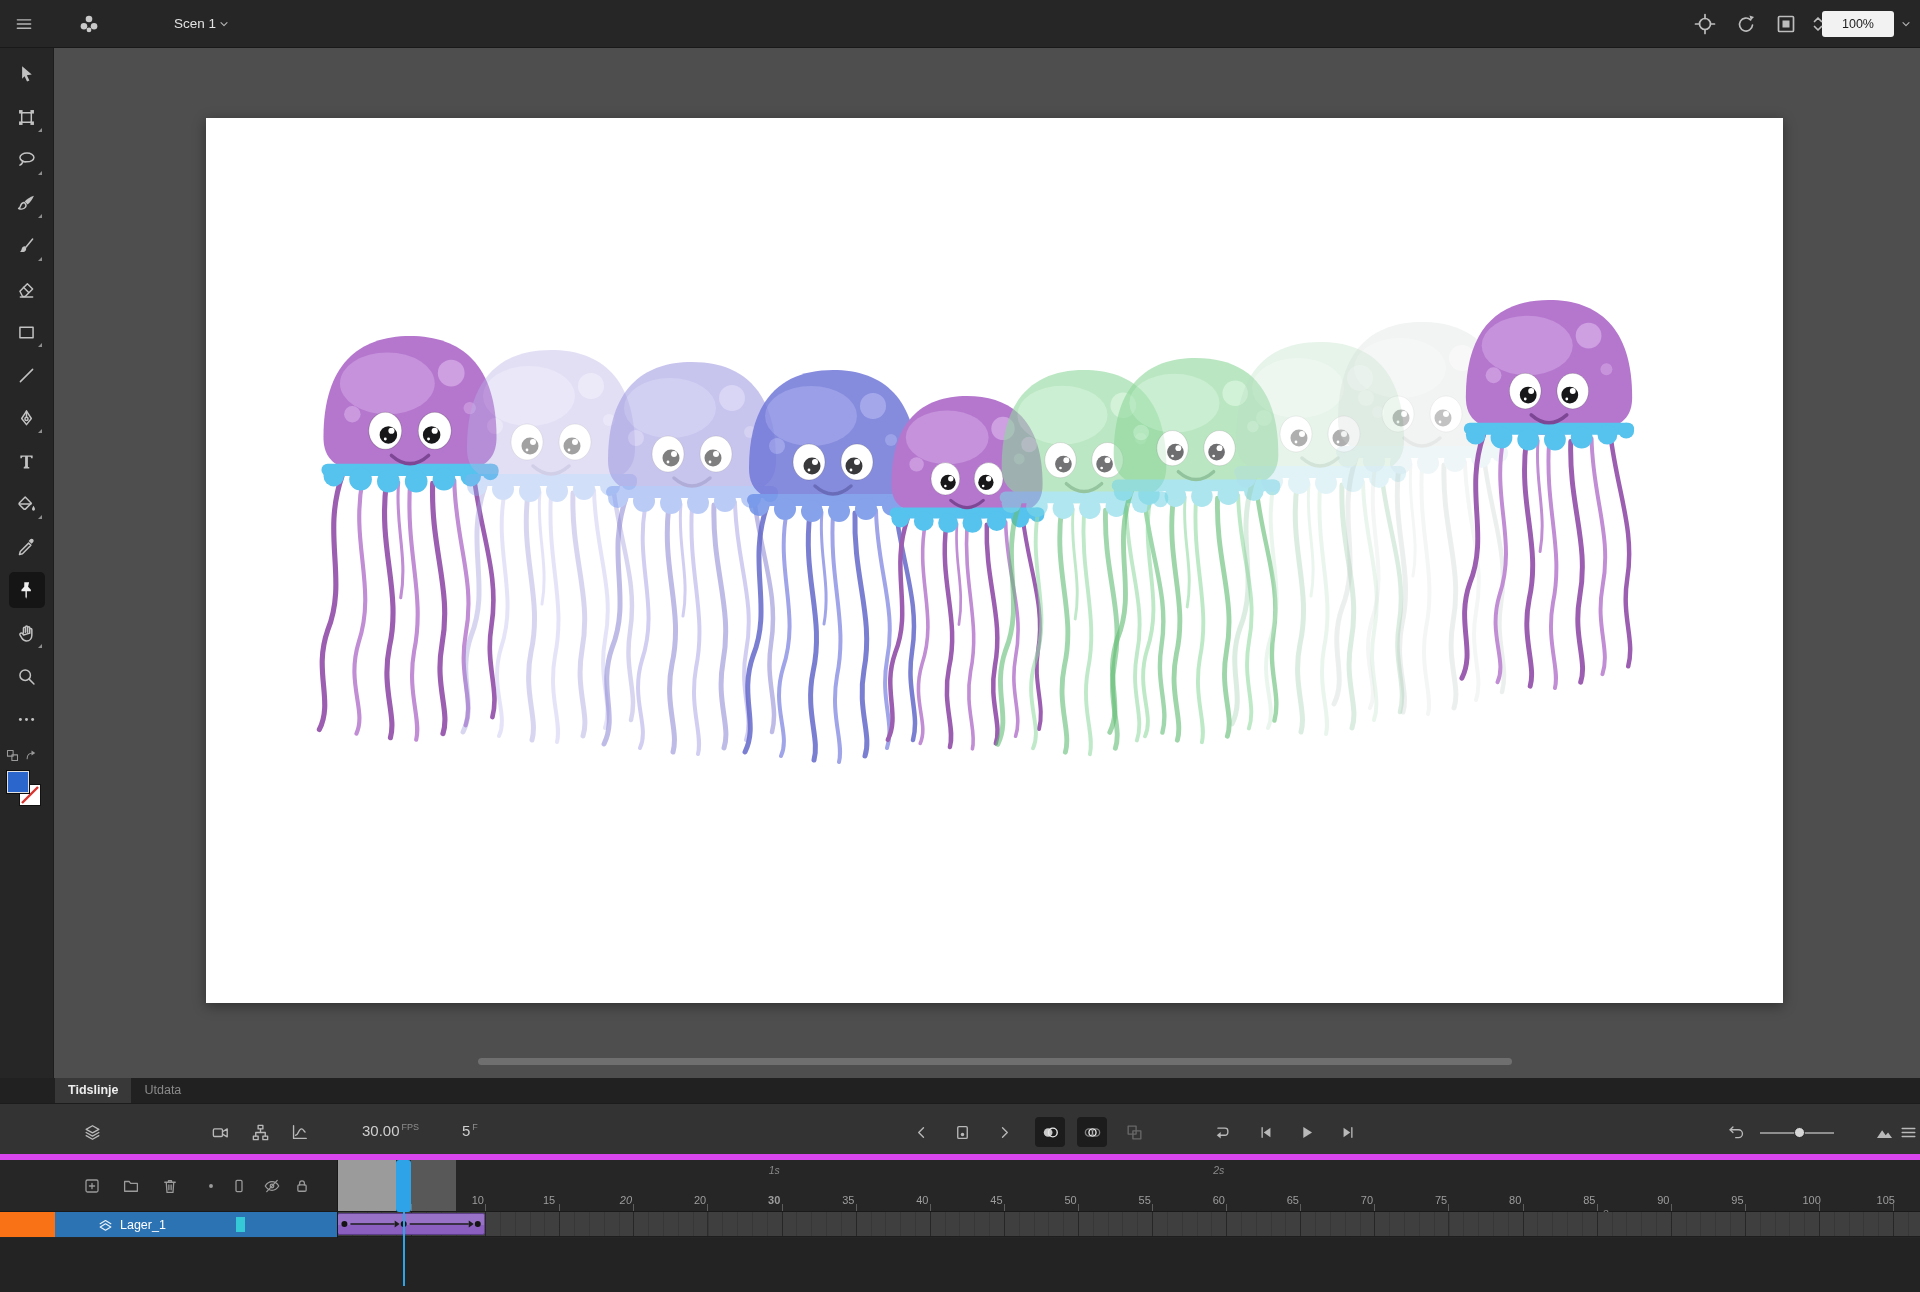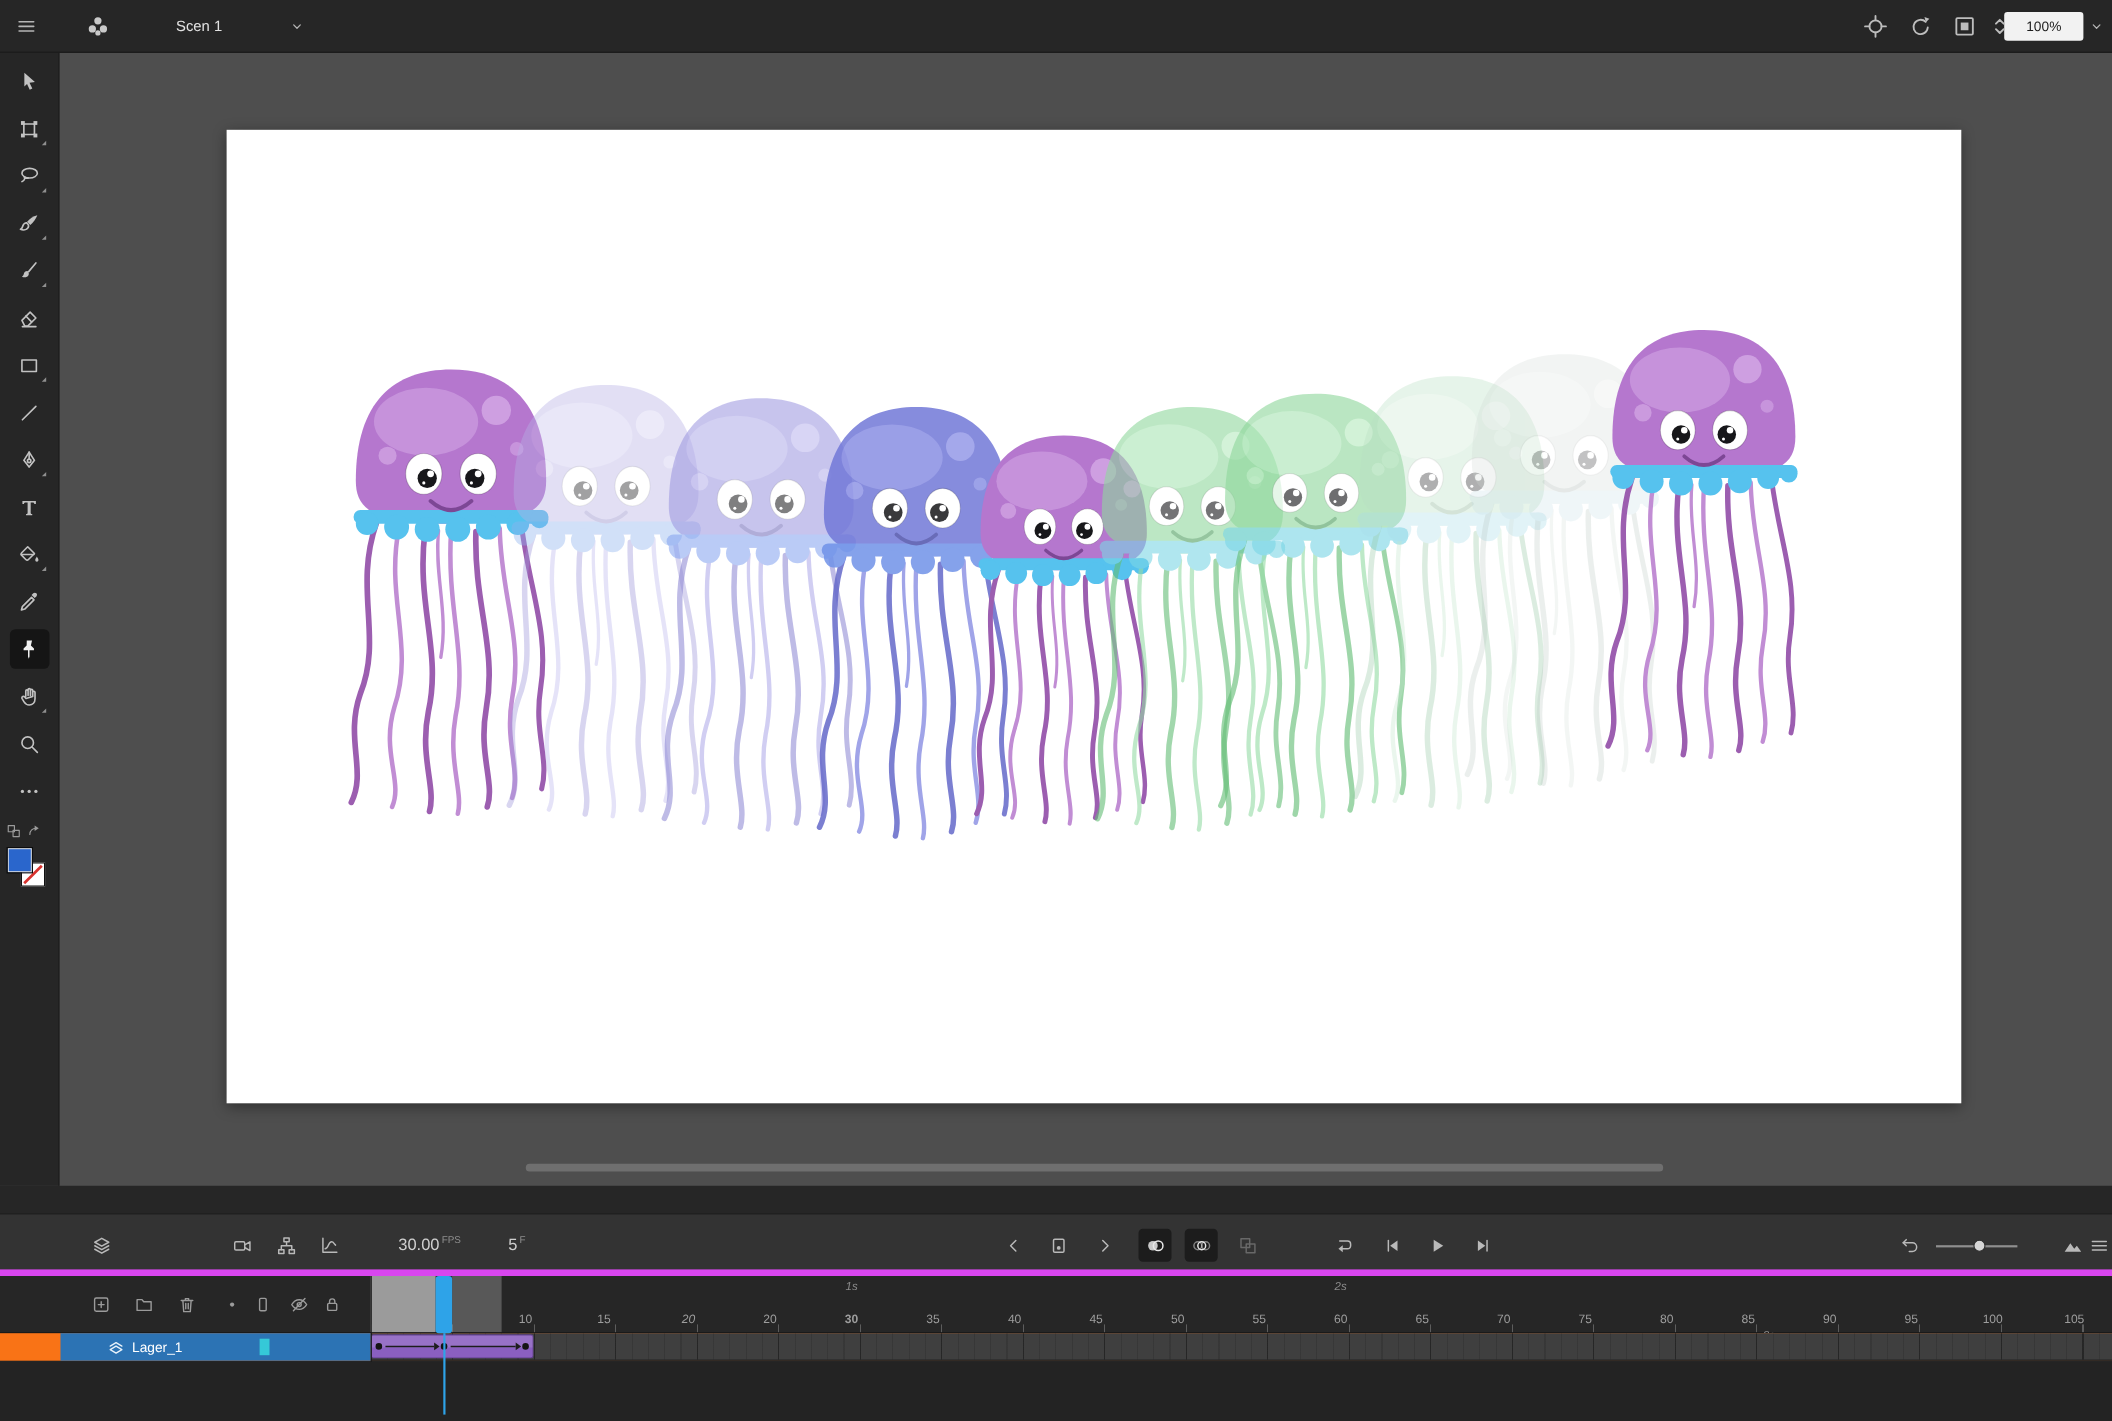--- a/index.html
+++ b/index.html
@@ -15,7 +15,7 @@
   .tb-left{display:flex;align-items:center;height:100%;padding-left:14px}
   .menu-btn{width:20px;height:20px;color:#b5b5b5}
   .applogo{width:22px;height:22px;margin-left:44px;color:#c9c9c9}
-  .scene-select{display:flex;align-items:center;margin-left:60px;width:118px;justify-content:space-between;cursor:default}
+  .scene-select{display:flex;align-items:center;margin-left:44px;width:118px;justify-content:center;cursor:default}
   .scene-label{color:#e2e2e2;font-size:13.5px}
   .chev{width:16px;height:16px;color:#b5b5b5}
   .vbtn{position:absolute;top:12px;width:24px;height:24px;color:#bdbdbd}

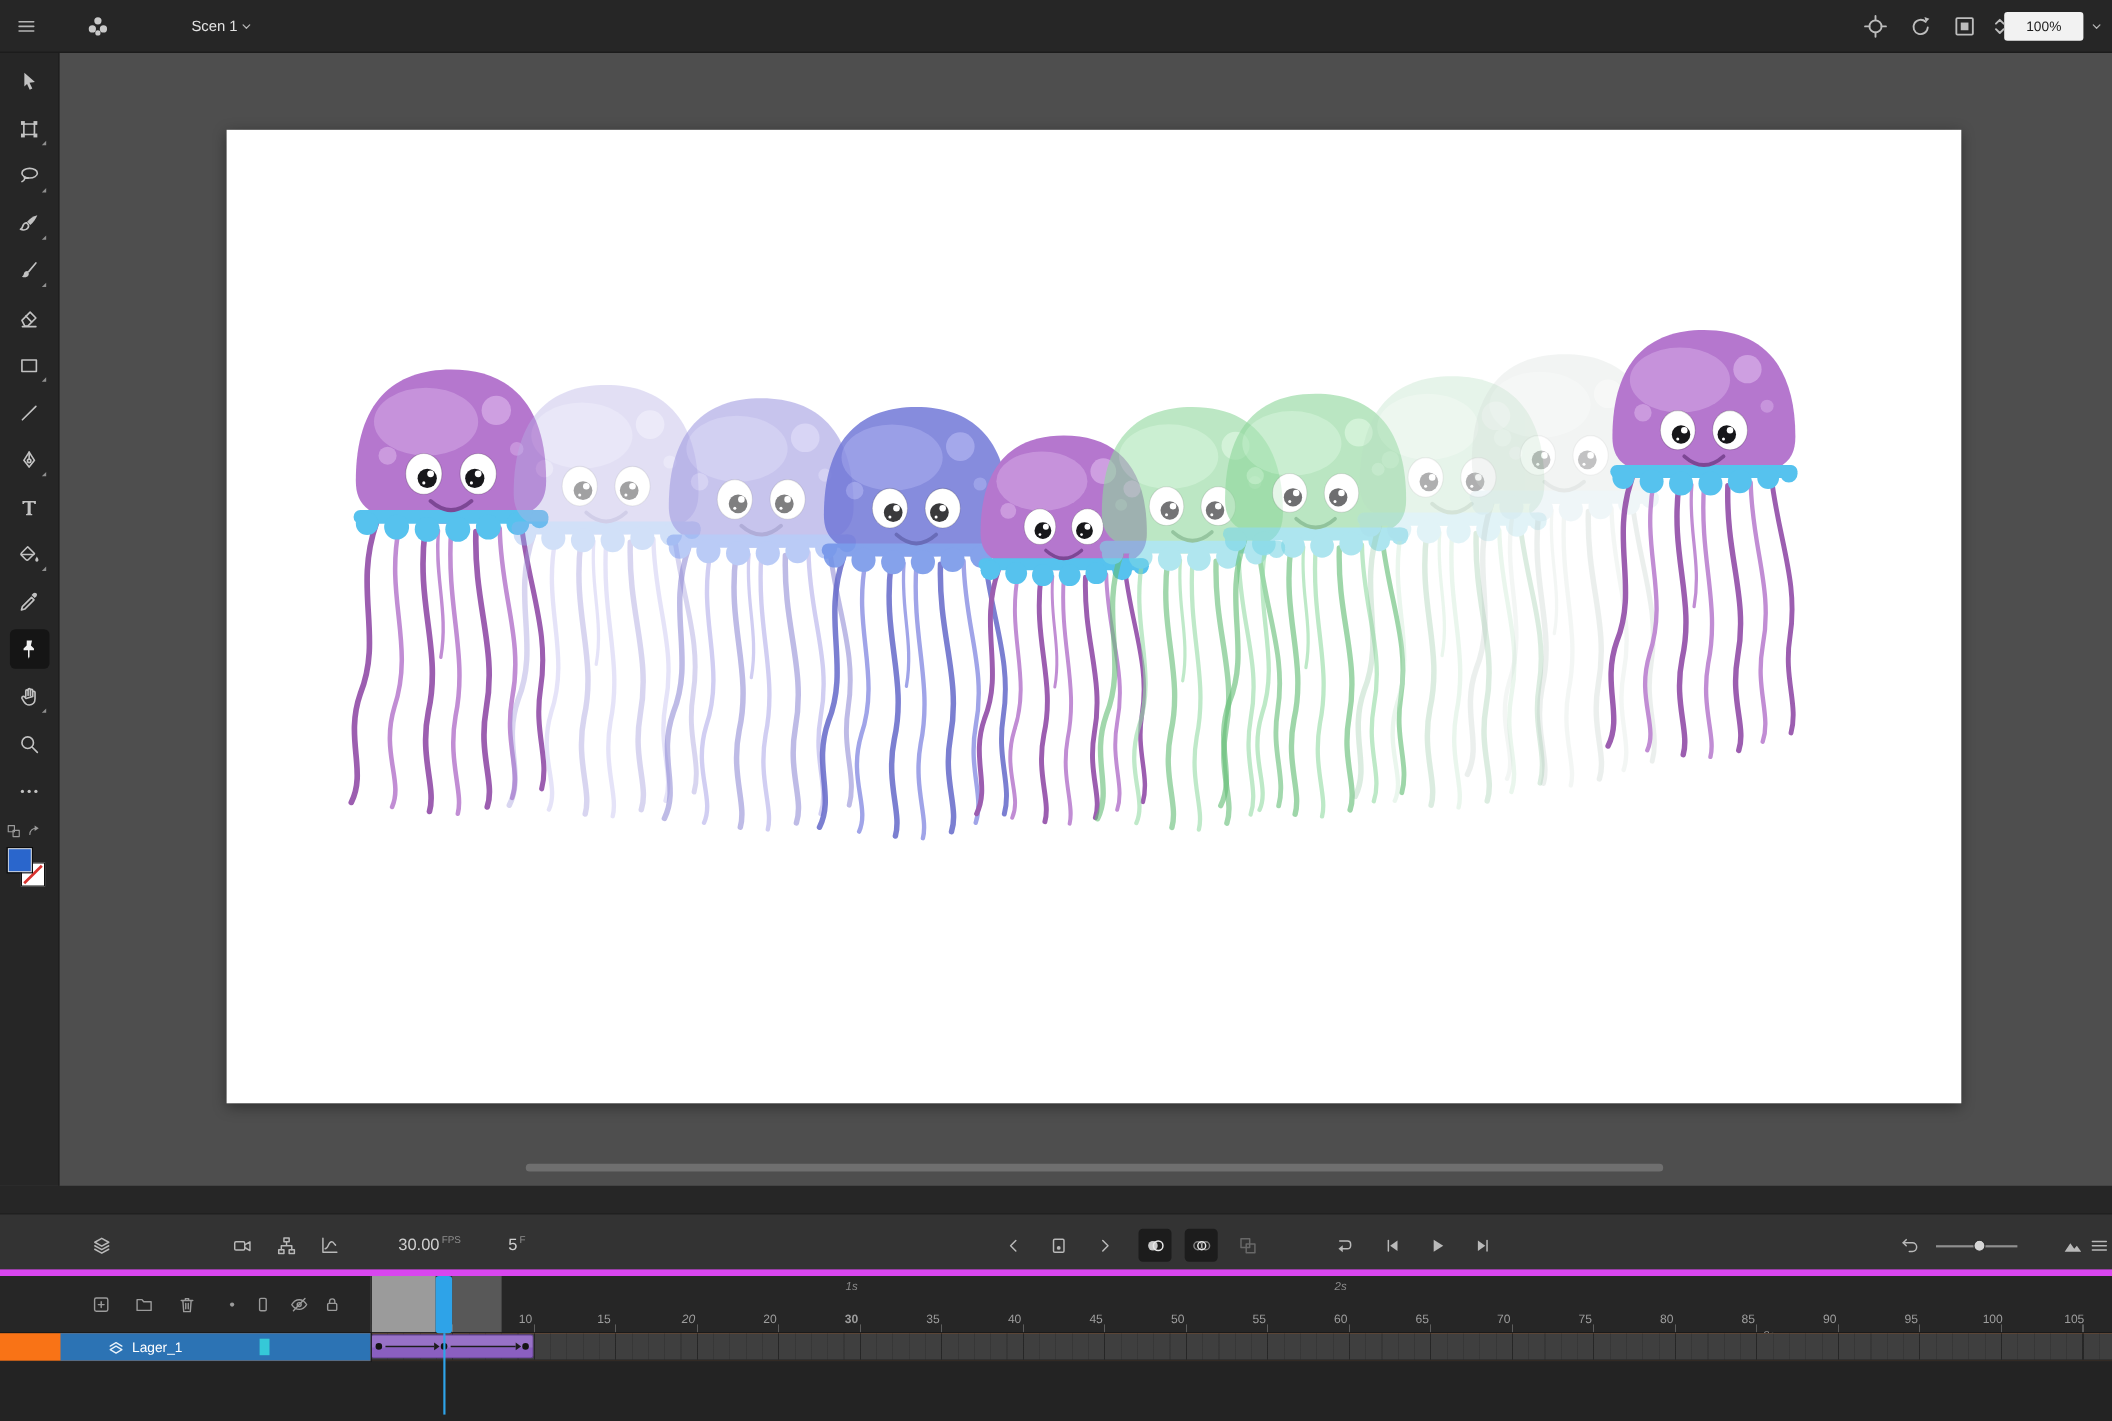--- a/index.html
+++ b/index.html
@@ -689,6 +689,10 @@
   </main>
 
   <section class="timeline">
+    <div class="tl-tabs">
+      <div class="tab active">Tidslinje</div>
+      <div class="tab">Utdata</div>
+    </div>
 
     <div class="tl-controls" id="tl-controls">
       <div class="numgroup" style="left:362px">

